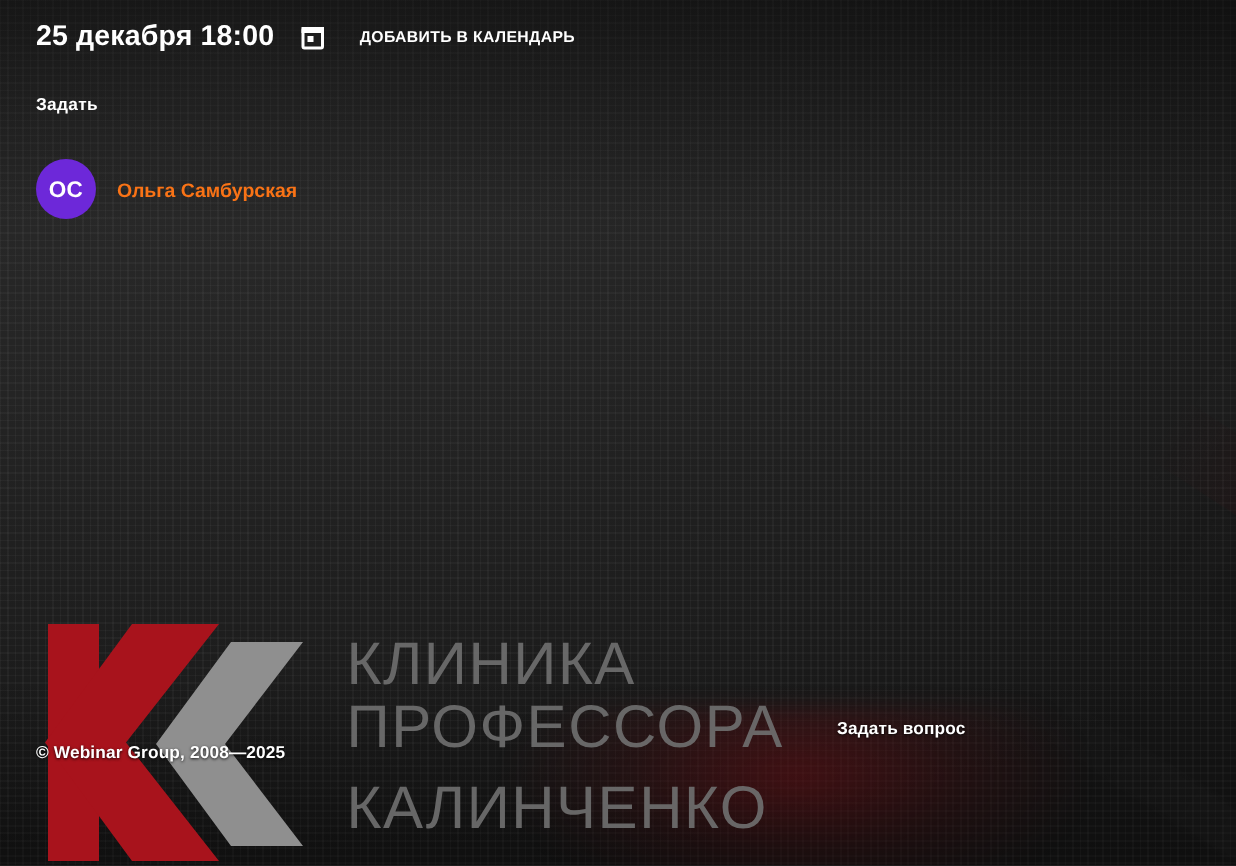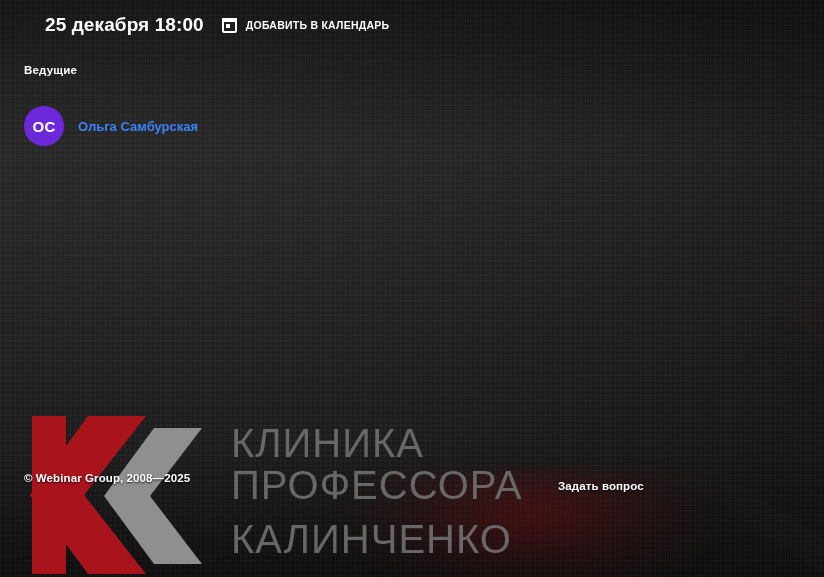--- a/index.html
+++ b/index.html
@@ -125,7 +125,6 @@
     display: flex;
     align-items: center;
     gap: 18px;
-    margin-left: 21px;
   }
   .event-datetime {
     color: #ffffff;

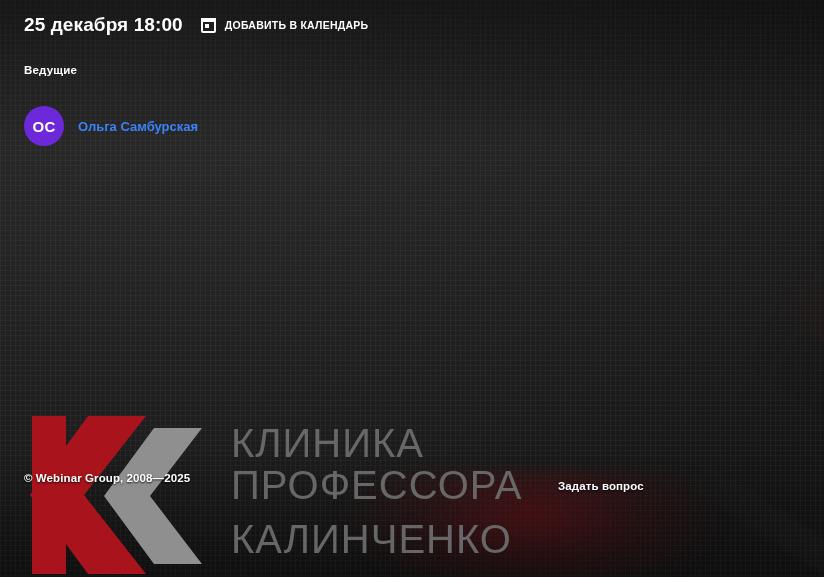--- a/index.html
+++ b/index.html
@@ -136,7 +136,7 @@
   .calendar-btn {
     display: flex;
     align-items: center;
-    gap: 9px;
+    gap: 24px;
     cursor: pointer;
   }
   .cal-icon {

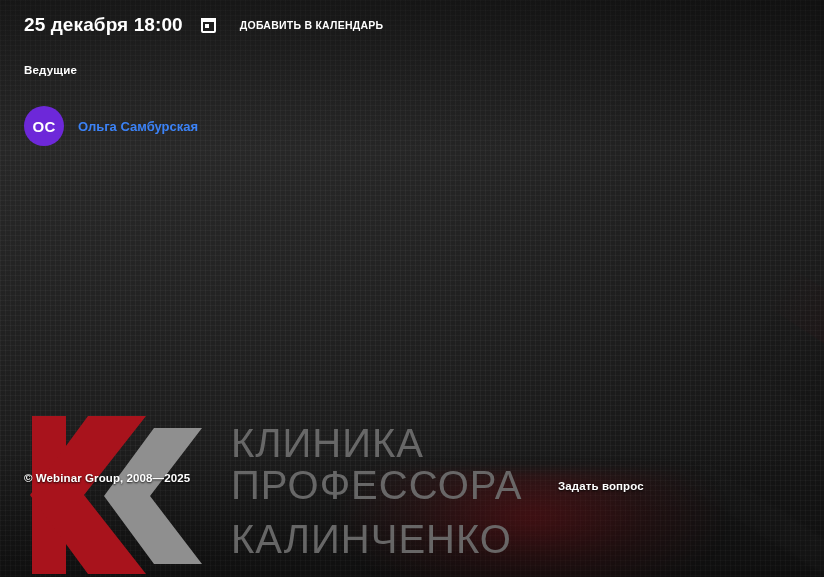--- a/index.html
+++ b/index.html
@@ -320,7 +320,7 @@
     </div>
   </div>
 
-  <div class="speakers-label">Ведущие</div>
+  <div class="speakers-label">Задать</div>
   <div class="speaker-row">
     <div class="avatar">ОС</div>
     <div class="speaker-name">Ольга Самбурская</div>

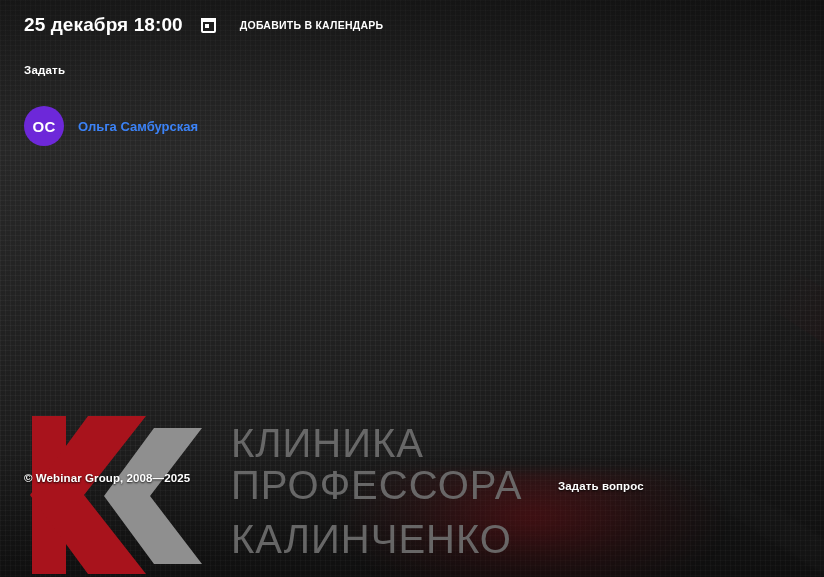--- a/index.html
+++ b/index.html
@@ -207,7 +207,7 @@
     flex: 0 0 auto;
   }
   .speaker-name {
-    color: #3b82f6;
+    color: #f97316;
     font-size: 13px;
     font-weight: bold;
     white-space: nowrap;

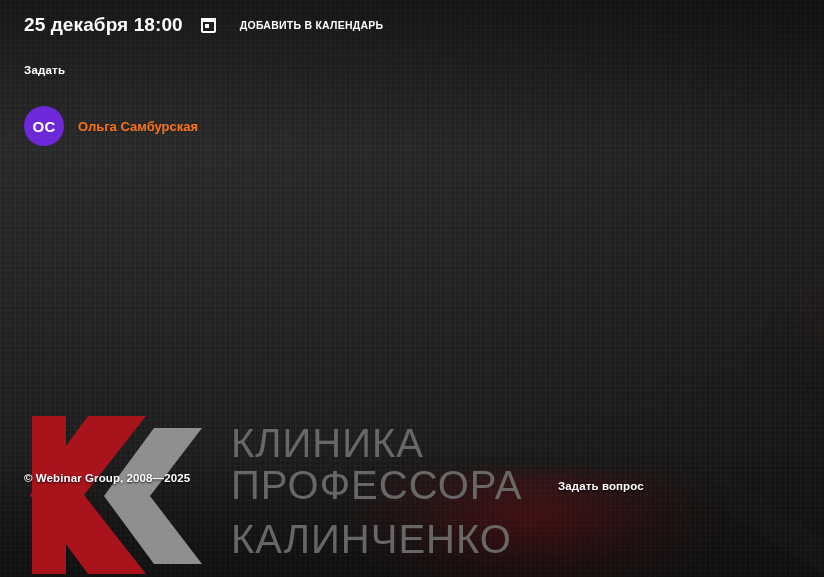--- a/index.html
+++ b/index.html
@@ -258,7 +258,7 @@
   .footer-left {
     position: absolute;
     left: 24px;
-    top: 472px;
+    top: 496px;
     display: flex;
     flex-direction: row;
     gap: 22px;

